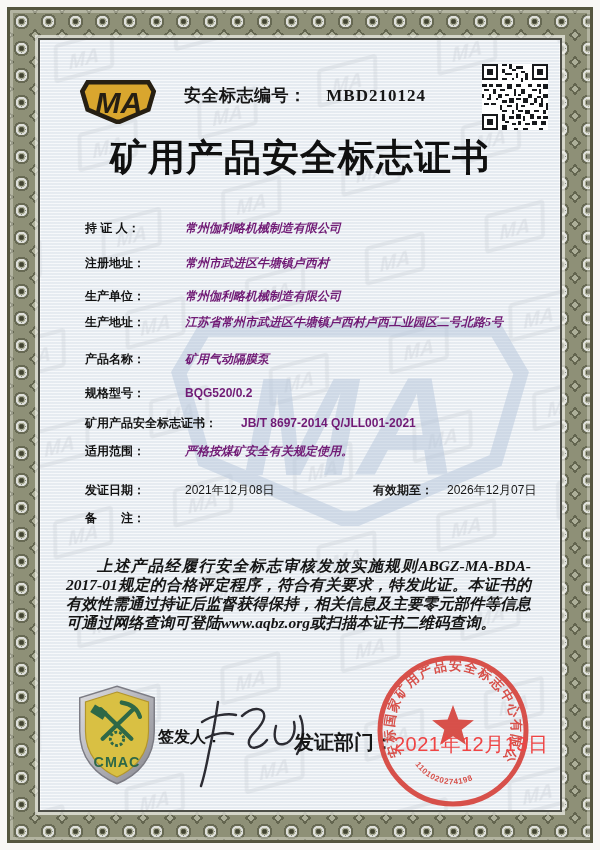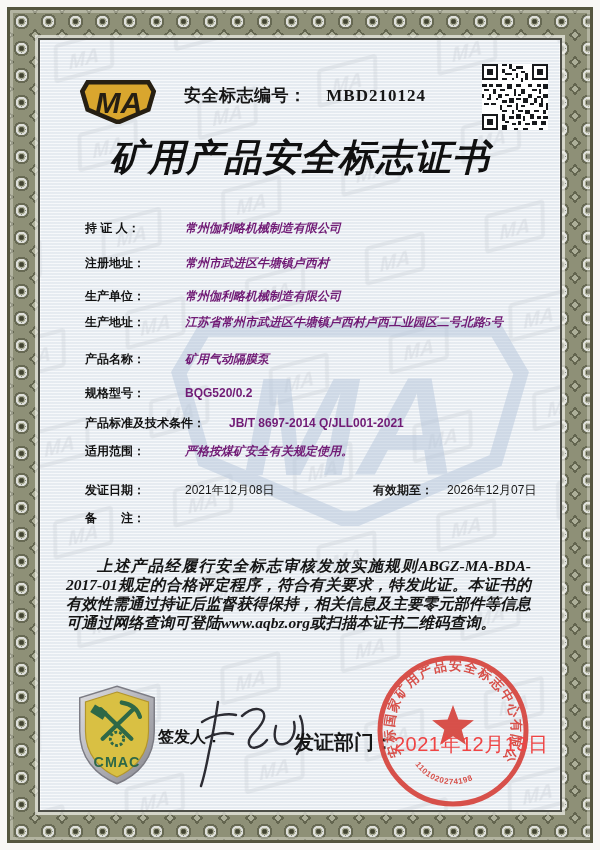--- a/index.html
+++ b/index.html
@@ -41,7 +41,7 @@
   .certno .num{font-weight:600; letter-spacing:1px;margin-left:15px;}
   .qr{left:482px; top:64px; width:66px; height:66px;}
   .title{left:0; right:0; top:133px; text-align:center; font-family:"Liberation Serif", serif;
-         font-size:37px; font-weight:800; letter-spacing:1px; color:#101010;font-style:italic;}
+         font-size:37px; font-weight:800; letter-spacing:1px; color:#101010;}
   
   .row{left:85px; right:50px; display:flex; align-items:flex-start; font-size:12px; line-height:21px;}
   .lbl{flex:none; width:100px; font-weight:700; color:#111;}

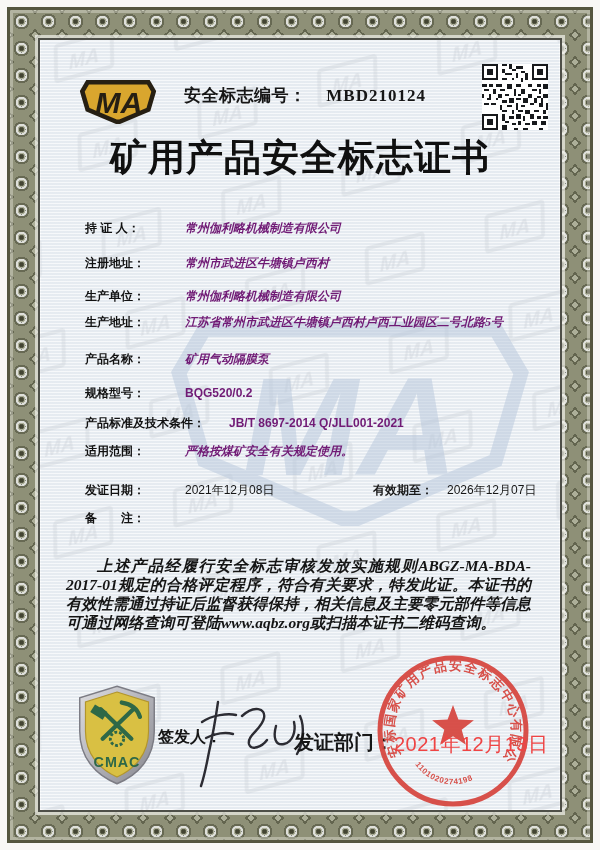--- a/index.html
+++ b/index.html
@@ -140,7 +140,7 @@
     <span class="val sans b">BQG520/0.2</span>
   </div>
   <div class="abs row long" style="top:413px">
-    <span class="lbl">产品标准及技术条件：</span>
+    <span class="lbl">矿用产品安全标志证书：</span>
     <span class="val sans">JB/T 8697-2014  Q/JLL001-2021</span>
   </div>
   <div class="abs row" style="top:441px">

